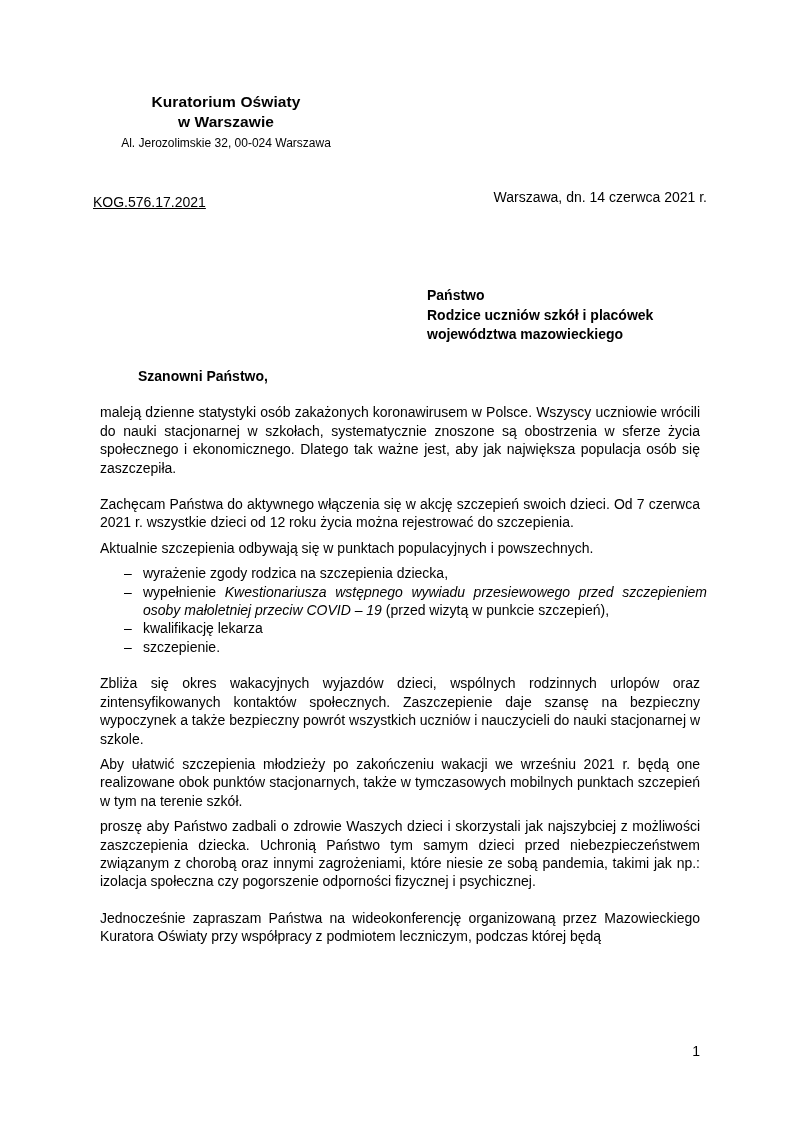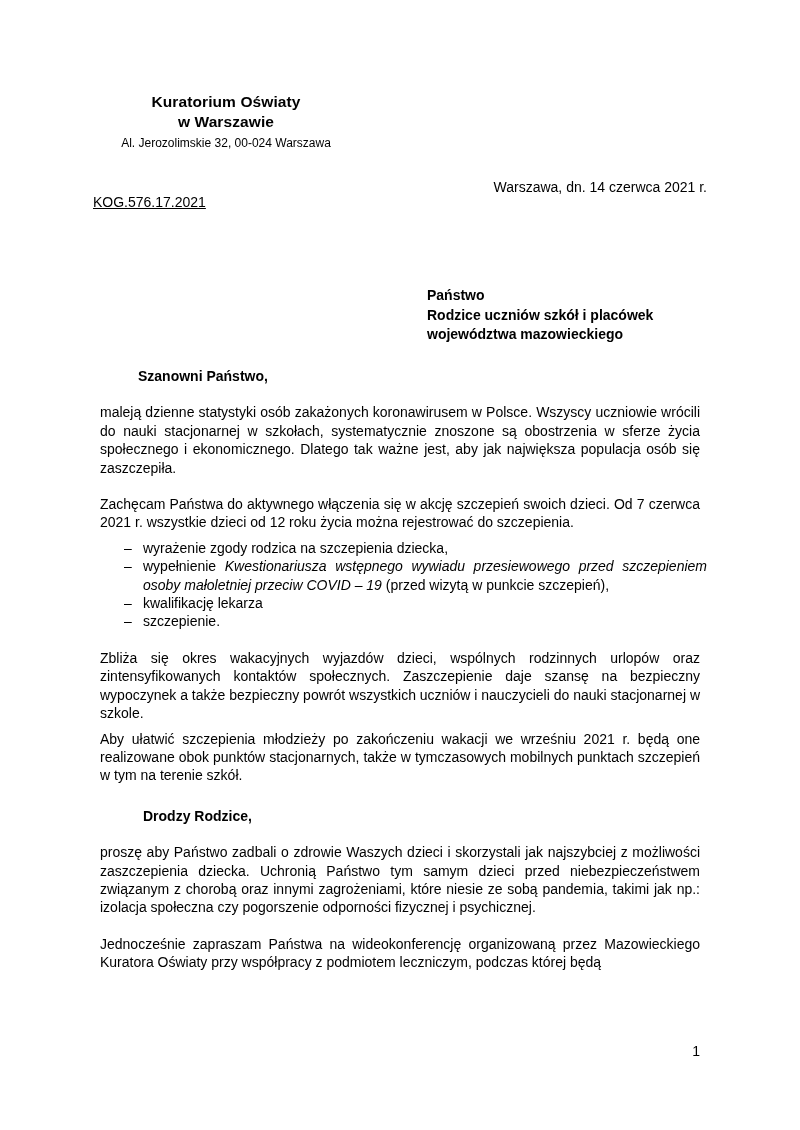--- a/index.html
+++ b/index.html
@@ -44,7 +44,7 @@
   .date-line {
     position: absolute;
     left: 300px;
-    top: 178px;
+    top: 188px;
     width: 407px;
     text-align: right;
     font-size: 14px;

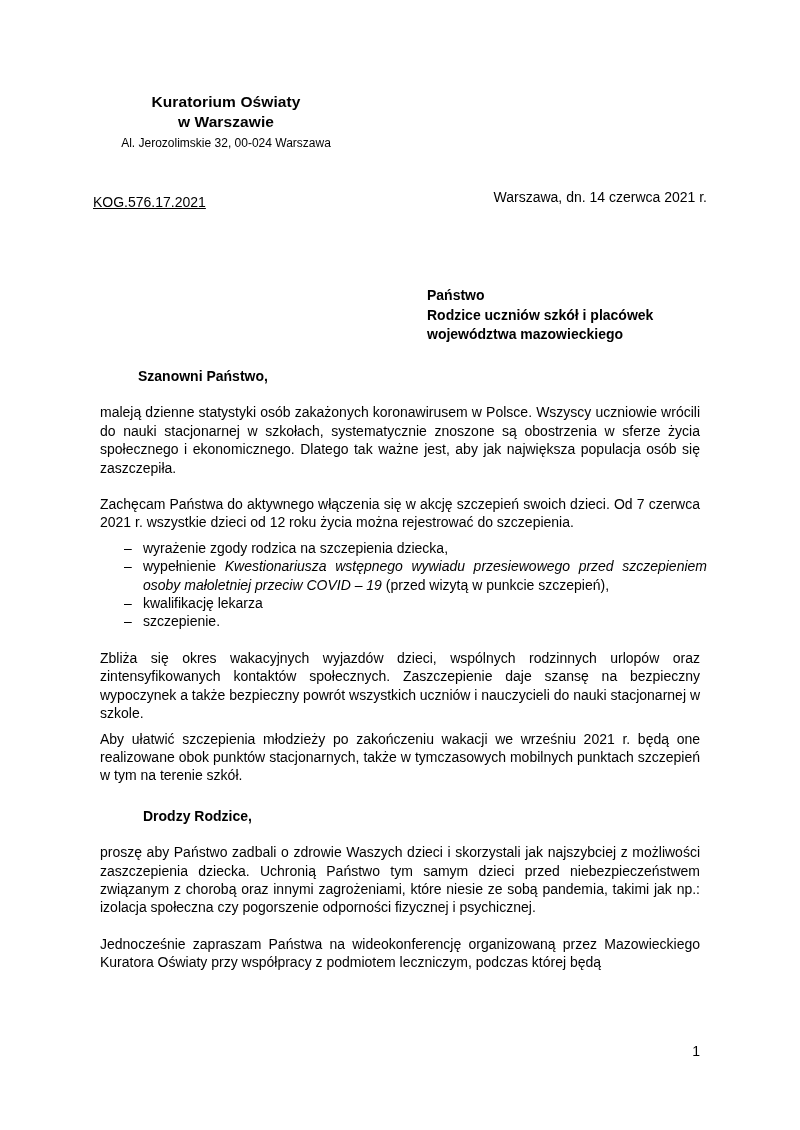--- a/index.html
+++ b/index.html
@@ -155,6 +155,7 @@
     <p class="para">maleją dzienne statystyki osób zakażonych koronawirusem w Polsce.  Wszyscy uczniowie wrócili do nauki stacjonarnej w szkołach, systematycznie znoszone są obostrzenia w sferze życia społecznego i ekonomicznego. Dlatego tak ważne jest, aby jak największa populacja osób się zaszczepiła.</p>
 
     <p class="para gap-before">Zachęcam Państwa do aktywnego włączenia się w akcję szczepień swoich dzieci. Od 7 czerwca 2021 r. wszystkie dzieci od 12 roku życia można rejestrować do szczepienia.</p>
+    <p class="para">Aktualnie szczepienia odbywają się w punktach populacyjnych i powszechnych.</p>
 
     <ul class="dash-list">
       <li>

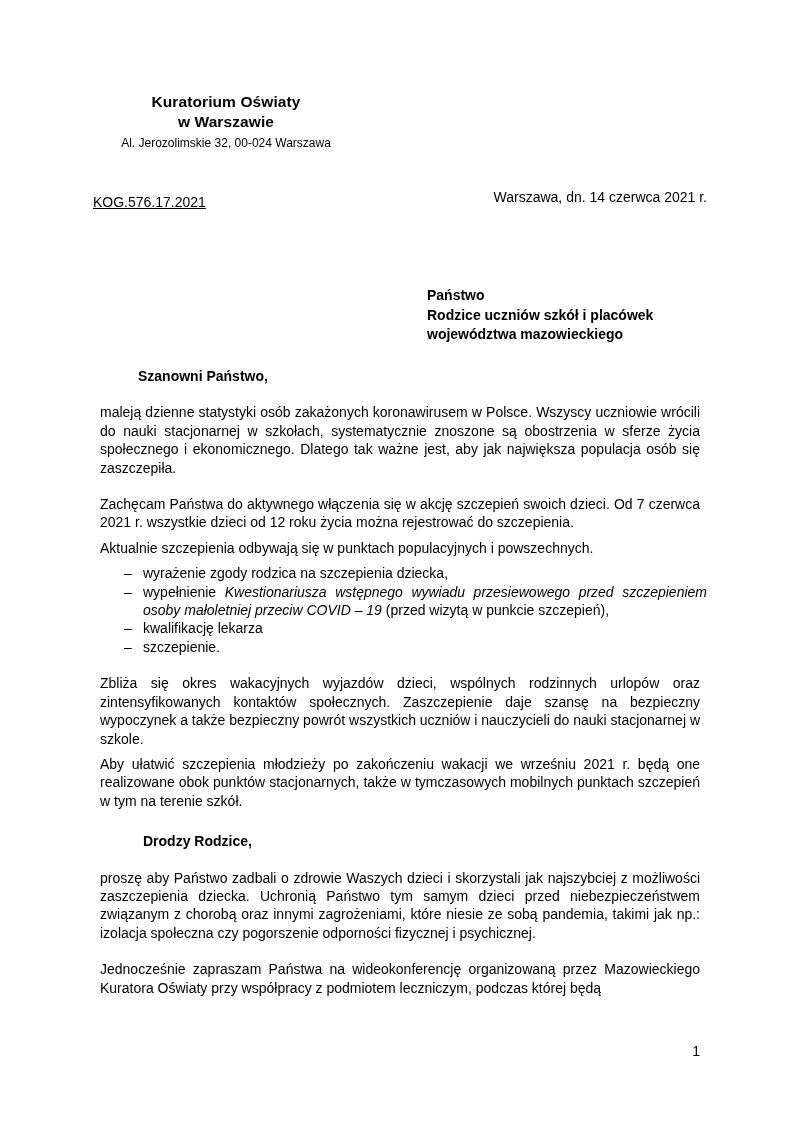--- a/index.html
+++ b/index.html
@@ -175,7 +175,6 @@
     <p class="para gap-before">Zbliża się okres wakacyjnych wyjazdów dzieci, wspólnych rodzinnych urlopów oraz zintensyfikowanych kontaktów społecznych. Zaszczepienie daje szansę na bezpieczny wypoczynek a także bezpieczny powrót wszystkich uczniów i nauczycieli do nauki stacjonarnej w szkole.</p>
     <p class="para">Aby ułatwić szczepienia młodzieży po zakończeniu wakacji we wrześniu 2021 r. będą one realizowane obok punktów stacjonarnych, także w tymczasowych mobilnych punktach szczepień w tym na terenie szkół.</p>
 
-    <div class="salutation-2">Drodzy Rodzice,</div>
 
     <p class="para">proszę aby Państwo zadbali o zdrowie Waszych dzieci i skorzystali jak najszybciej z możliwości zaszczepienia dziecka. Uchronią Państwo tym samym dzieci przed niebezpieczeństwem związanym z chorobą oraz innymi zagrożeniami, które niesie ze sobą pandemia, takimi jak np.: izolacja społeczna czy pogorszenie odporności fizycznej i psychicznej.</p>
 

